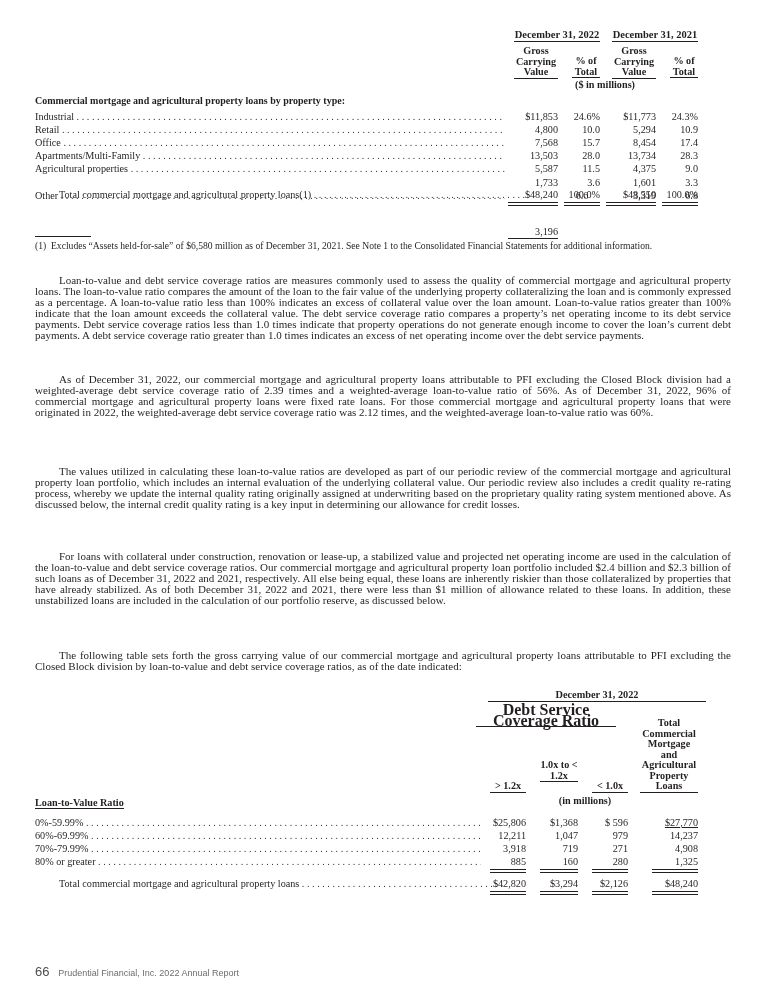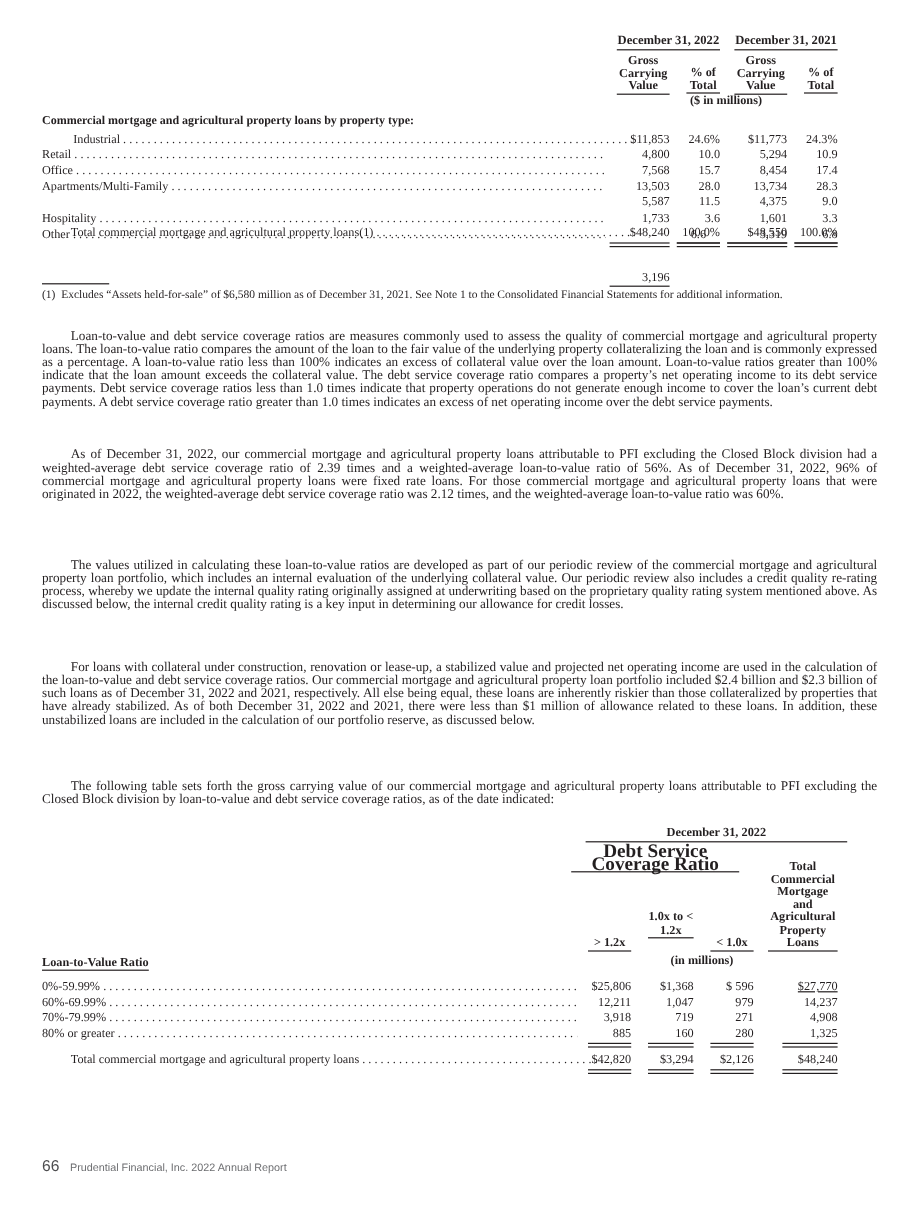--- a/index.html
+++ b/index.html
@@ -49,7 +49,7 @@
 
   <div id="t1rows">
       <div class="row" style="top: 110px; width: 700px;">
-        <span class="lbl" style="width: 470px; padding-left: 0px; margin-left: 26px;">Industrial</span>
+        <span class="lbl" style="width: 470px; padding-left: 0px;">Industrial</span>
         <span class="num" style="left: 473px; width: 50px;">$11,853</span>
         <span class="num" style="left: 529px; width: 36px;">24.6%</span>
         <span class="num" style="left: 571px; width: 50px;">$11,773</span>

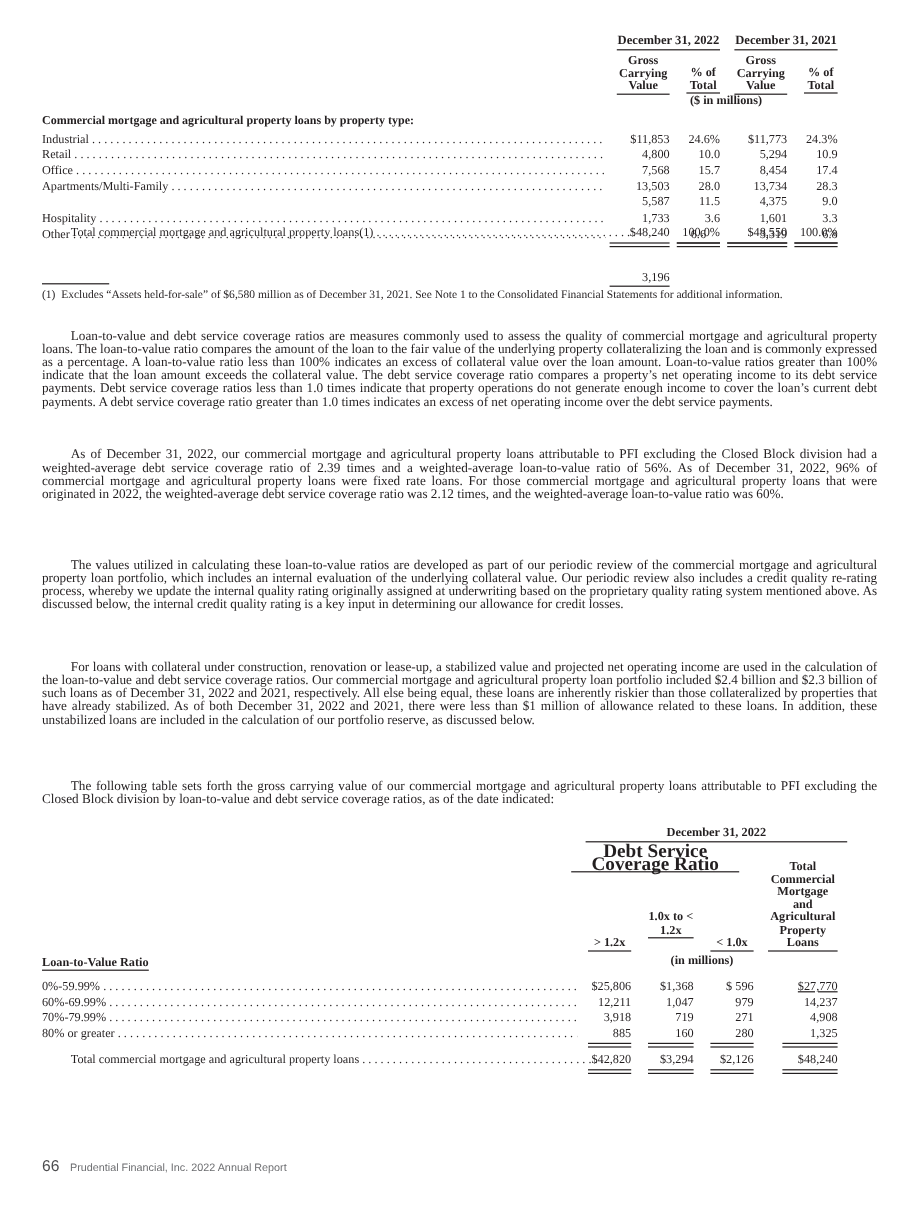--- a/index.html
+++ b/index.html
@@ -77,6 +77,7 @@
         <span class="num" style="left: 627px; width: 36px;">28.3</span>
       </div>
       <div class="row" style="top: 162px; width: 700px;">
+        <span class="lbl" style="width: 470px; padding-left: 0px;">Agricultural properties</span>
         <span class="num" style="left: 473px; width: 50px;">5,587</span>
         <span class="num" style="left: 529px; width: 36px;">11.5</span>
         <span class="num" style="left: 571px; width: 50px;">4,375</span>

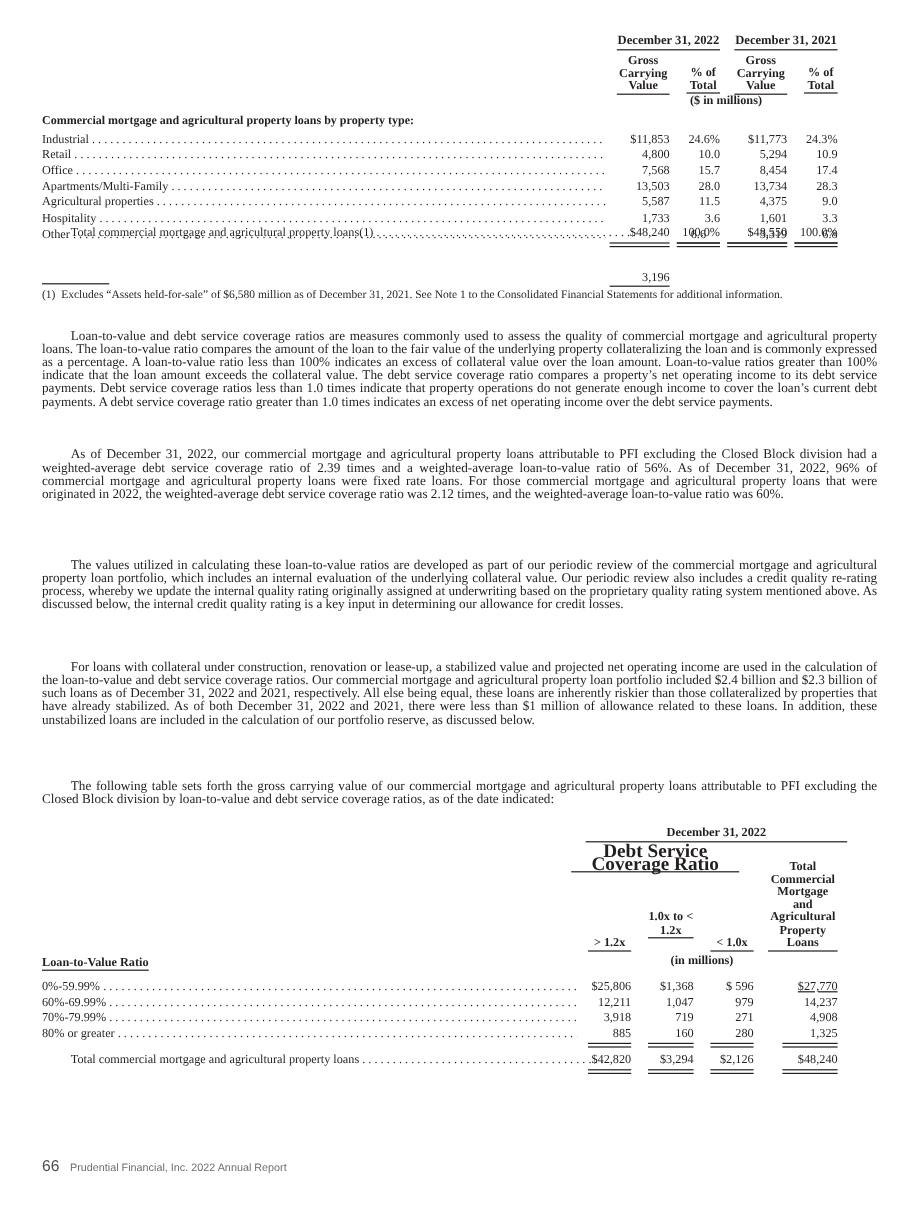--- a/index.html
+++ b/index.html
@@ -84,7 +84,6 @@
         <span class="num" style="left: 627px; width: 36px;">9.0</span>
       </div>
       <div class="row" style="top: 176px; width: 700px;">
-        <span class="lbl" style="width: 470px; padding-left: 0px;">Hospitality</span>
         <span class="num" style="left: 473px; width: 50px;">1,733</span>
         <span class="num" style="left: 529px; width: 36px;">3.6</span>
         <span class="num" style="left: 571px; width: 50px;">1,601</span>

